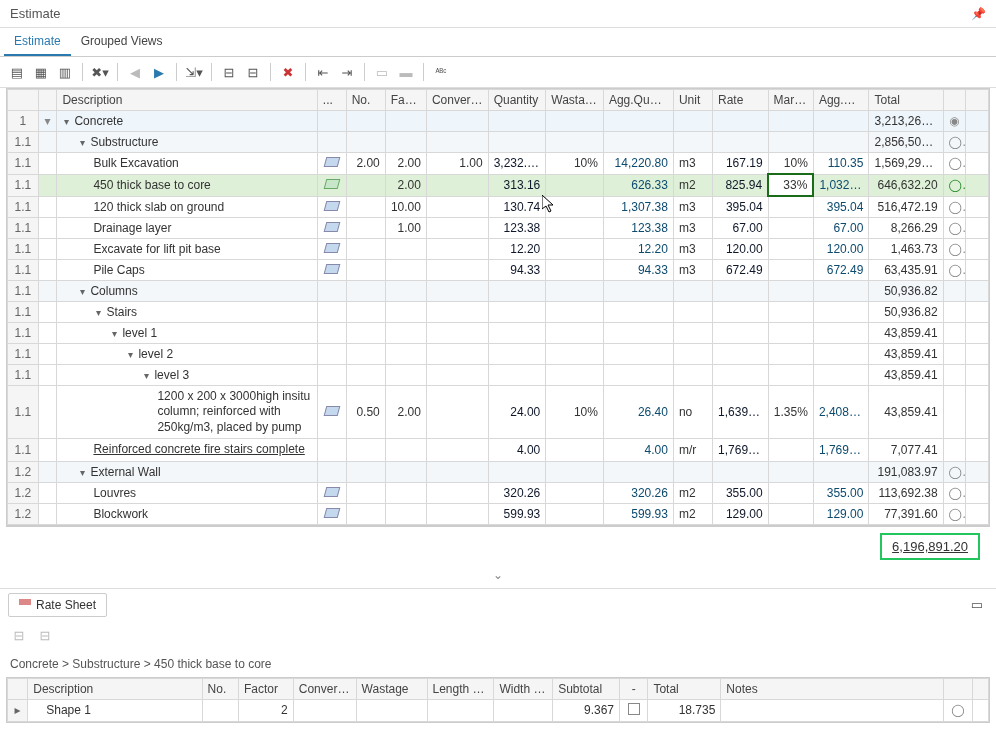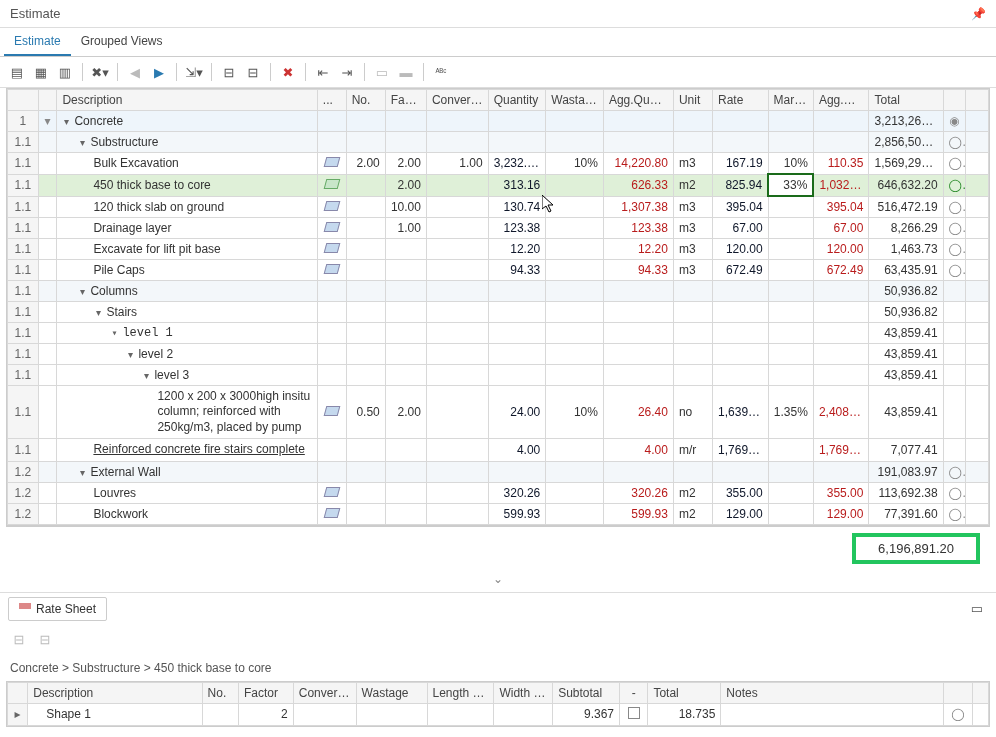--- a/index.html
+++ b/index.html
@@ -22,7 +22,7 @@
 .desc-cell { }
 .num { text-align: right; }
 .blue { color: #0f172a; }
-.grey { color: #b91c1c; }
+.grey { color: #0c4a6e; }
 .eye { text-align:center; color:#888; font-size:11px;}
 .row-group { background: #eef5fb; }
 .row-sub { background: #f3f7fa; }

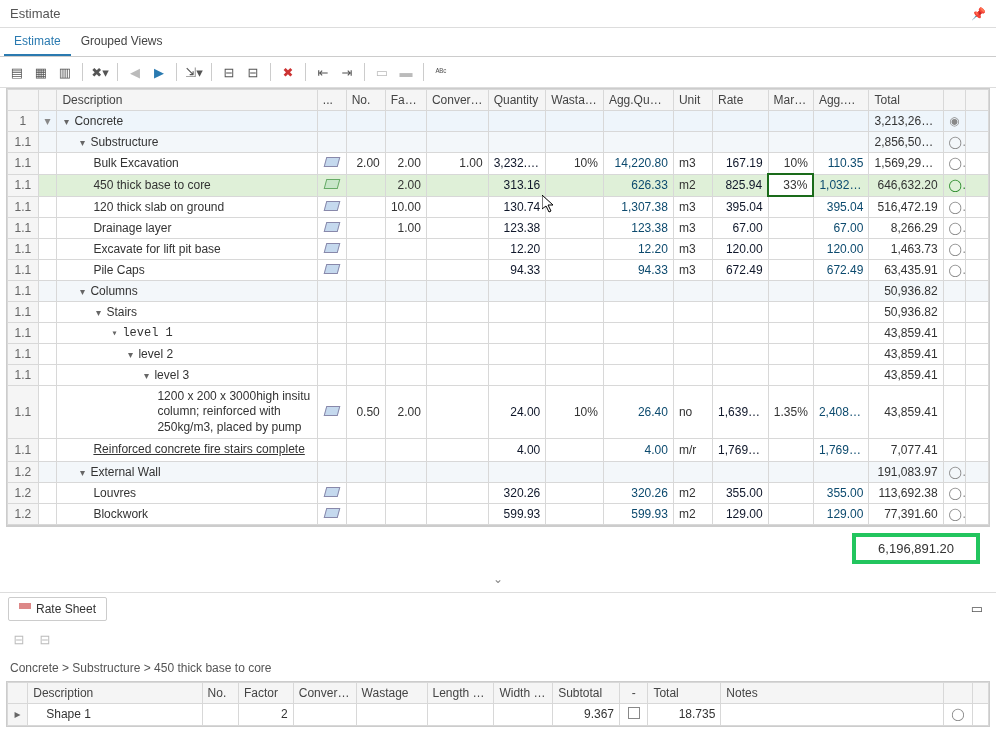--- a/index.html
+++ b/index.html
@@ -31,7 +31,7 @@
 .indent0 { padding-left: 4px !important; }
 .indent1 { padding-left: 20px !important; }
 .indent2 { padding-left: 36px !important; }
-.indent3 { padding-left: 52px !important; font-family: Liberation Mono, monospace; }
+.indent3 { padding-left: 52px !important; }
 .indent4 { padding-left: 68px !important; }
 .indent5 { padding-left: 84px !important; }
 .indent6 { padding-left: 100px !important; white-space: normal !important; line-height:1.3;}

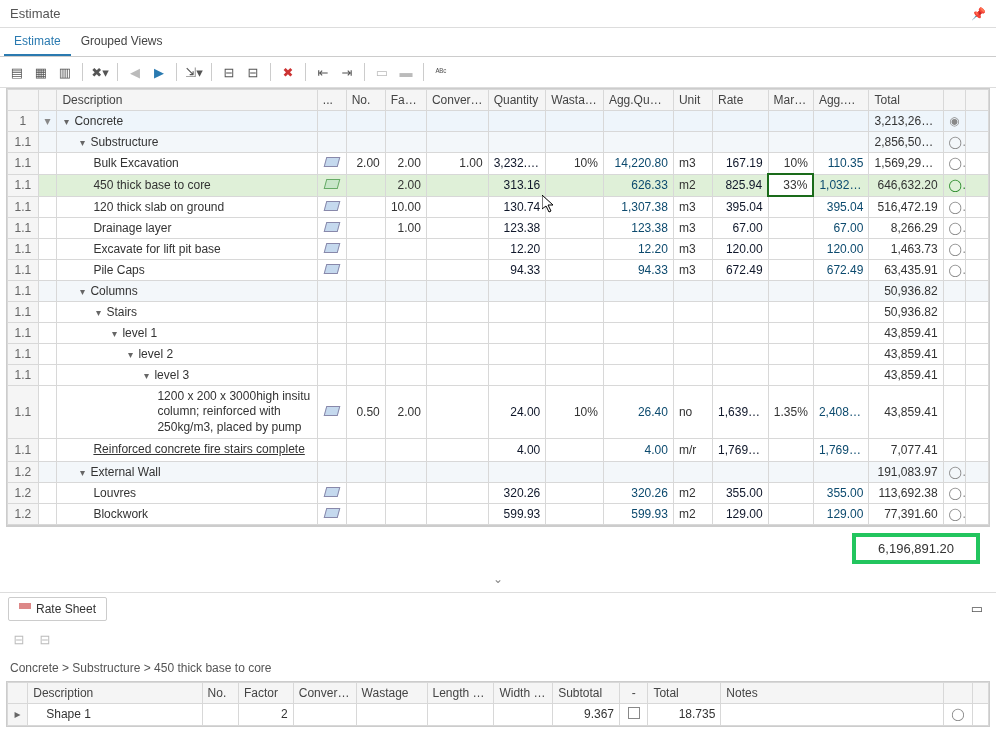--- a/index.html
+++ b/index.html
@@ -40,7 +40,7 @@
 .shape { width:14px; height:10px; display:inline-block; background:#c5d9ee; border:1px solid #88a; transform:skewX(-15deg);}
 .shape.g { background:#c8e6c9; border-color:#6a6;}
 .total-bar { display:flex; justify-content:flex-end; padding:6px 10px; border-top:1px solid #ccc; margin:0 6px;}
-.total-box { border:4px solid #22c55e; padding:4px 22px; font-size:13px; min-width:100px; text-align:right;}
+.total-box { border:2px solid #22c55e; padding:4px 10px; font-size:13px; min-width:100px; text-align:right;text-decoration:underline;}
 .expander { text-align:center; color:#888; cursor:pointer; padding:2px;}
 .btabs { display:flex; gap:6px; padding:4px 8px; align-items:center; border-top:1px solid #ddd; margin-top:4px; justify-content:space-between;}
 .btabs-left { display:flex; gap:6px;}

